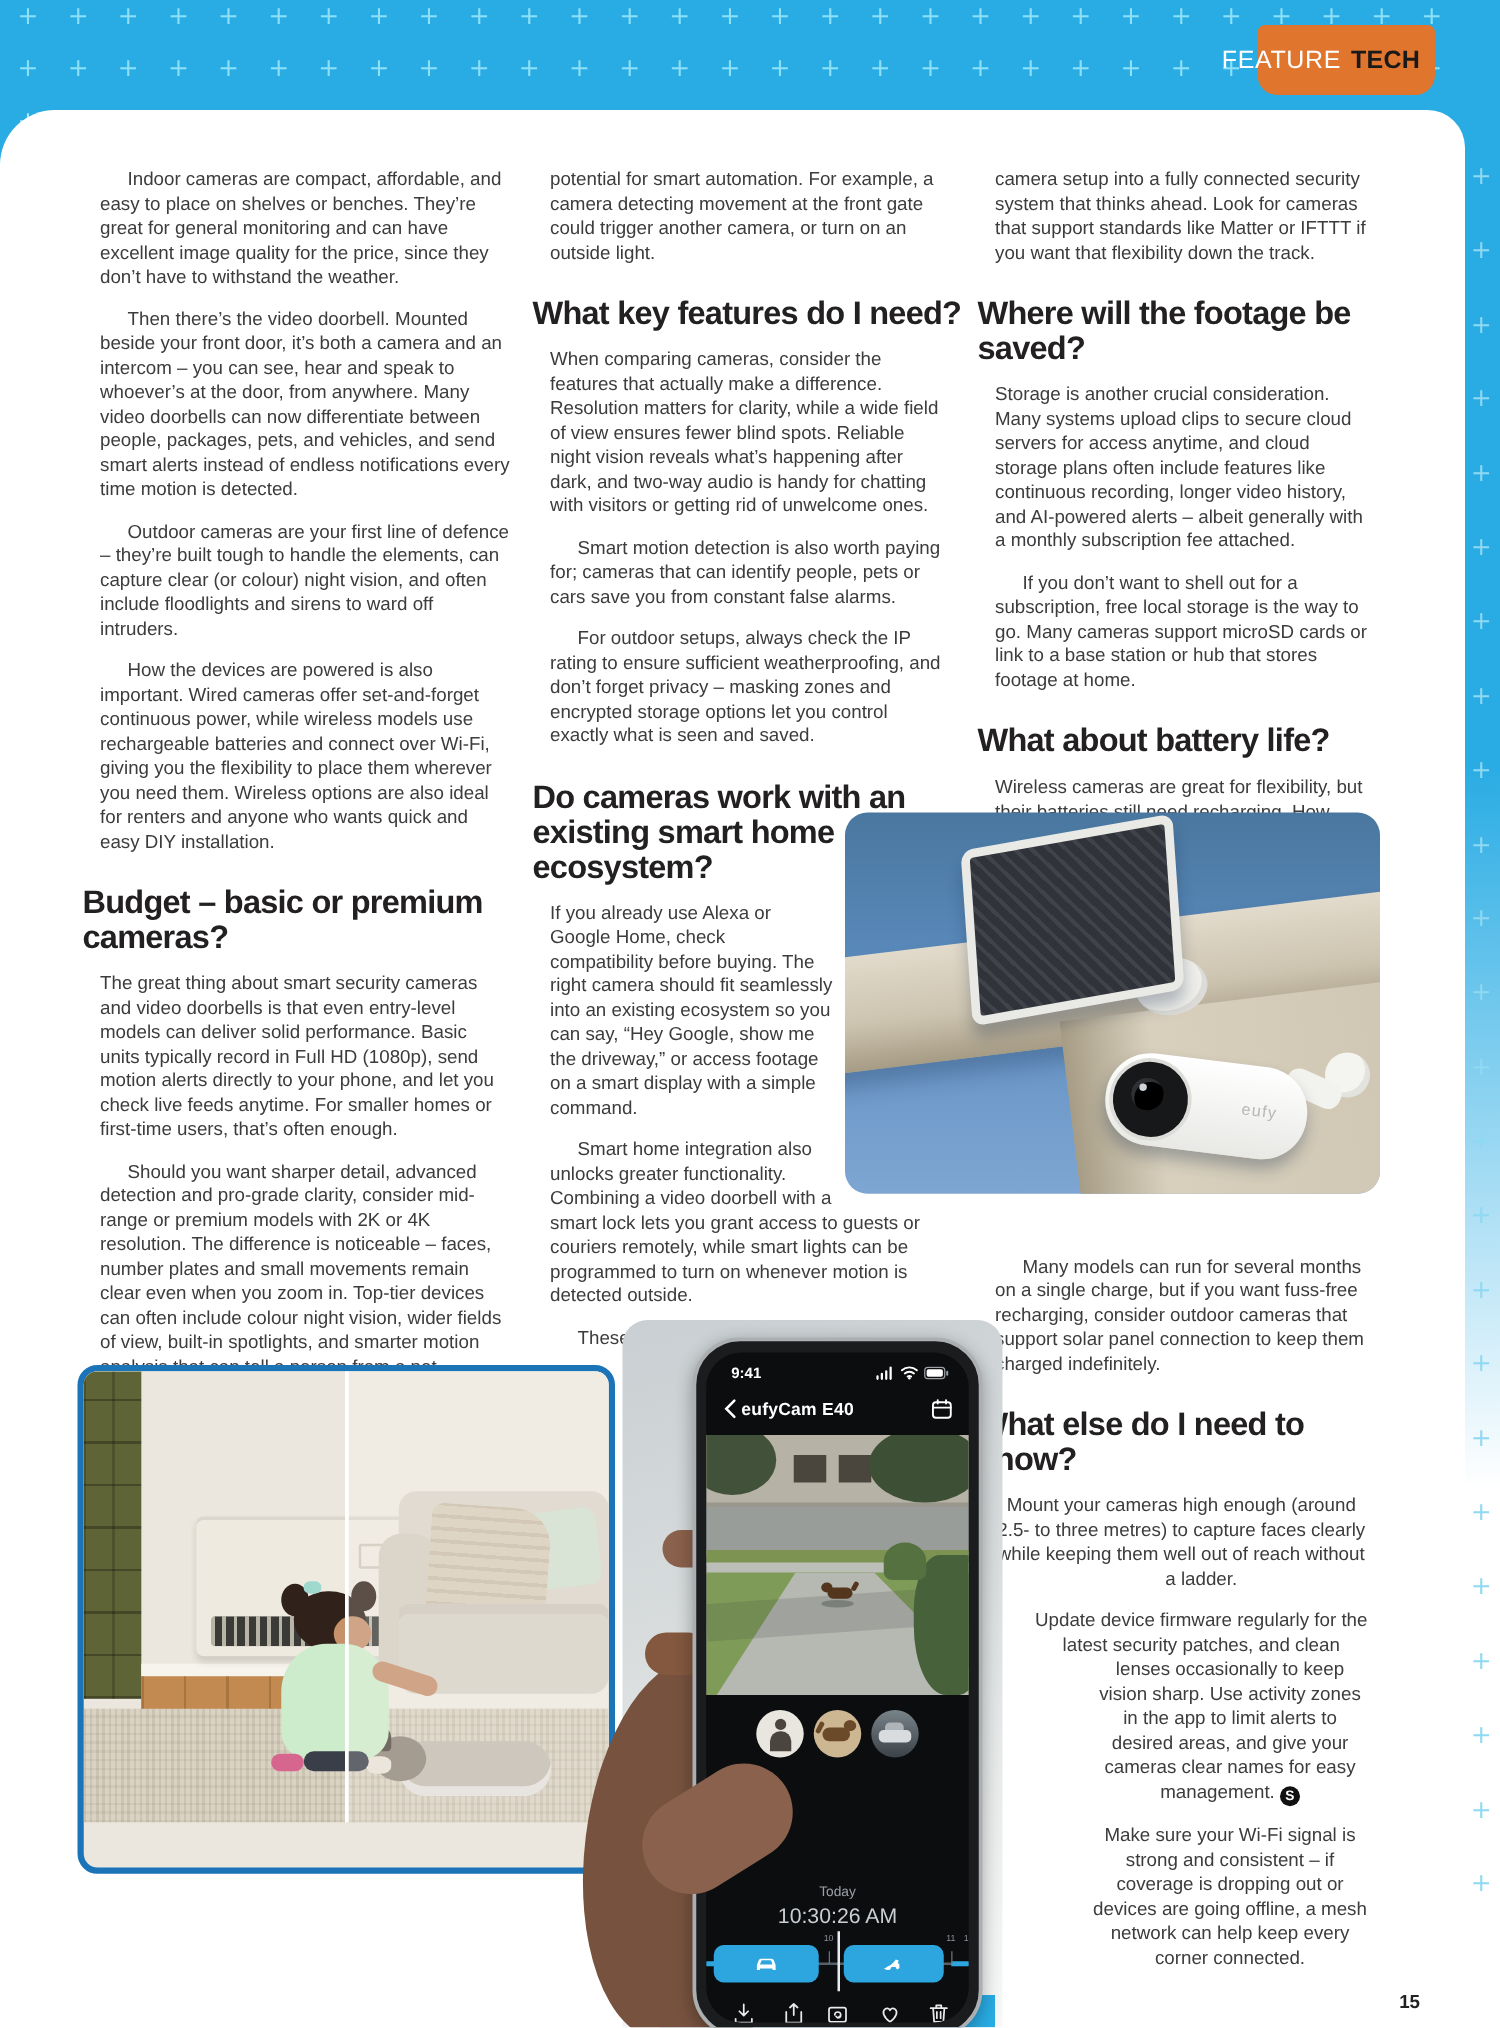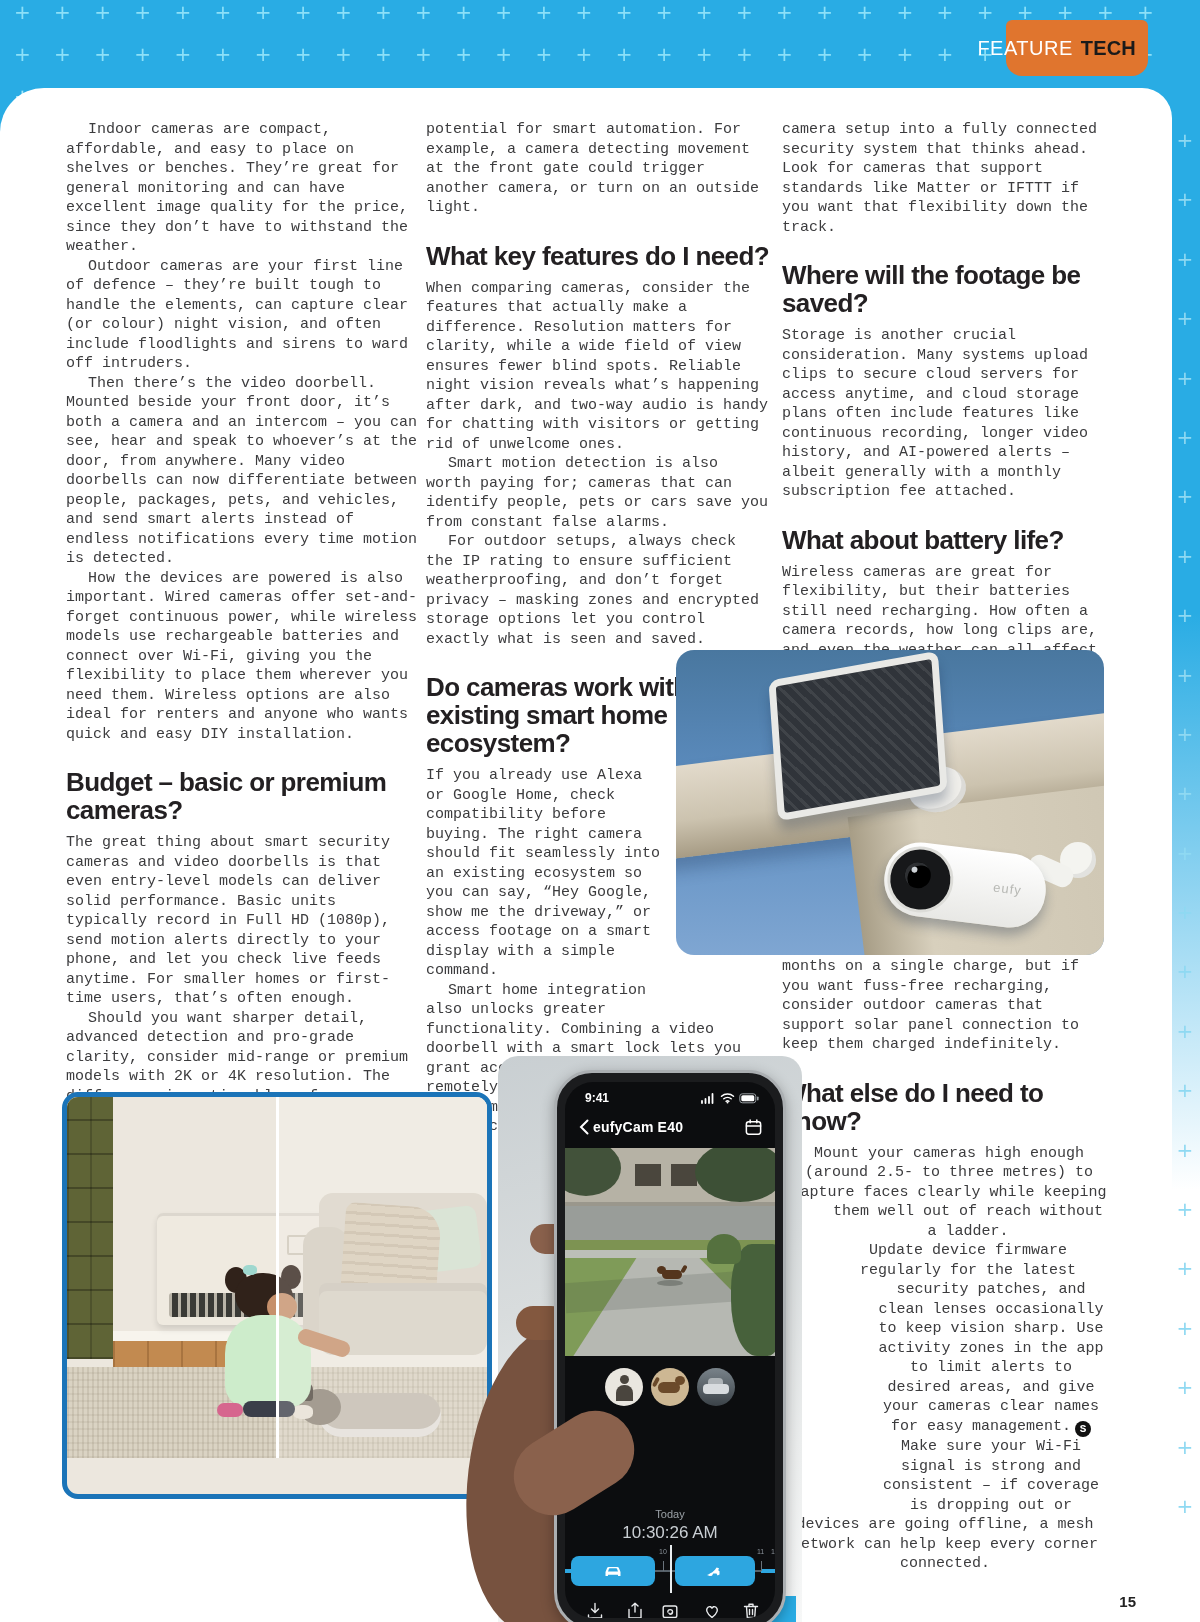--- a/index.html
+++ b/index.html
@@ -28,7 +28,7 @@
 
   
   .col{position:absolute;top:120px;color:#3c3c3e;font-size:15px;line-height:19.5px;z-index:2;}
-  .col p{margin:0;font-family:Liberation Mono, monospace;}
+  .col p{margin:14px;}
   .ind{text-indent:22px;}
   .h{margin:24px 0 9px;font-size:26px;line-height:28px;font-weight:bold;color:#232022;letter-spacing:-0.6px;}
   #col1{left:66px;width:356px;}

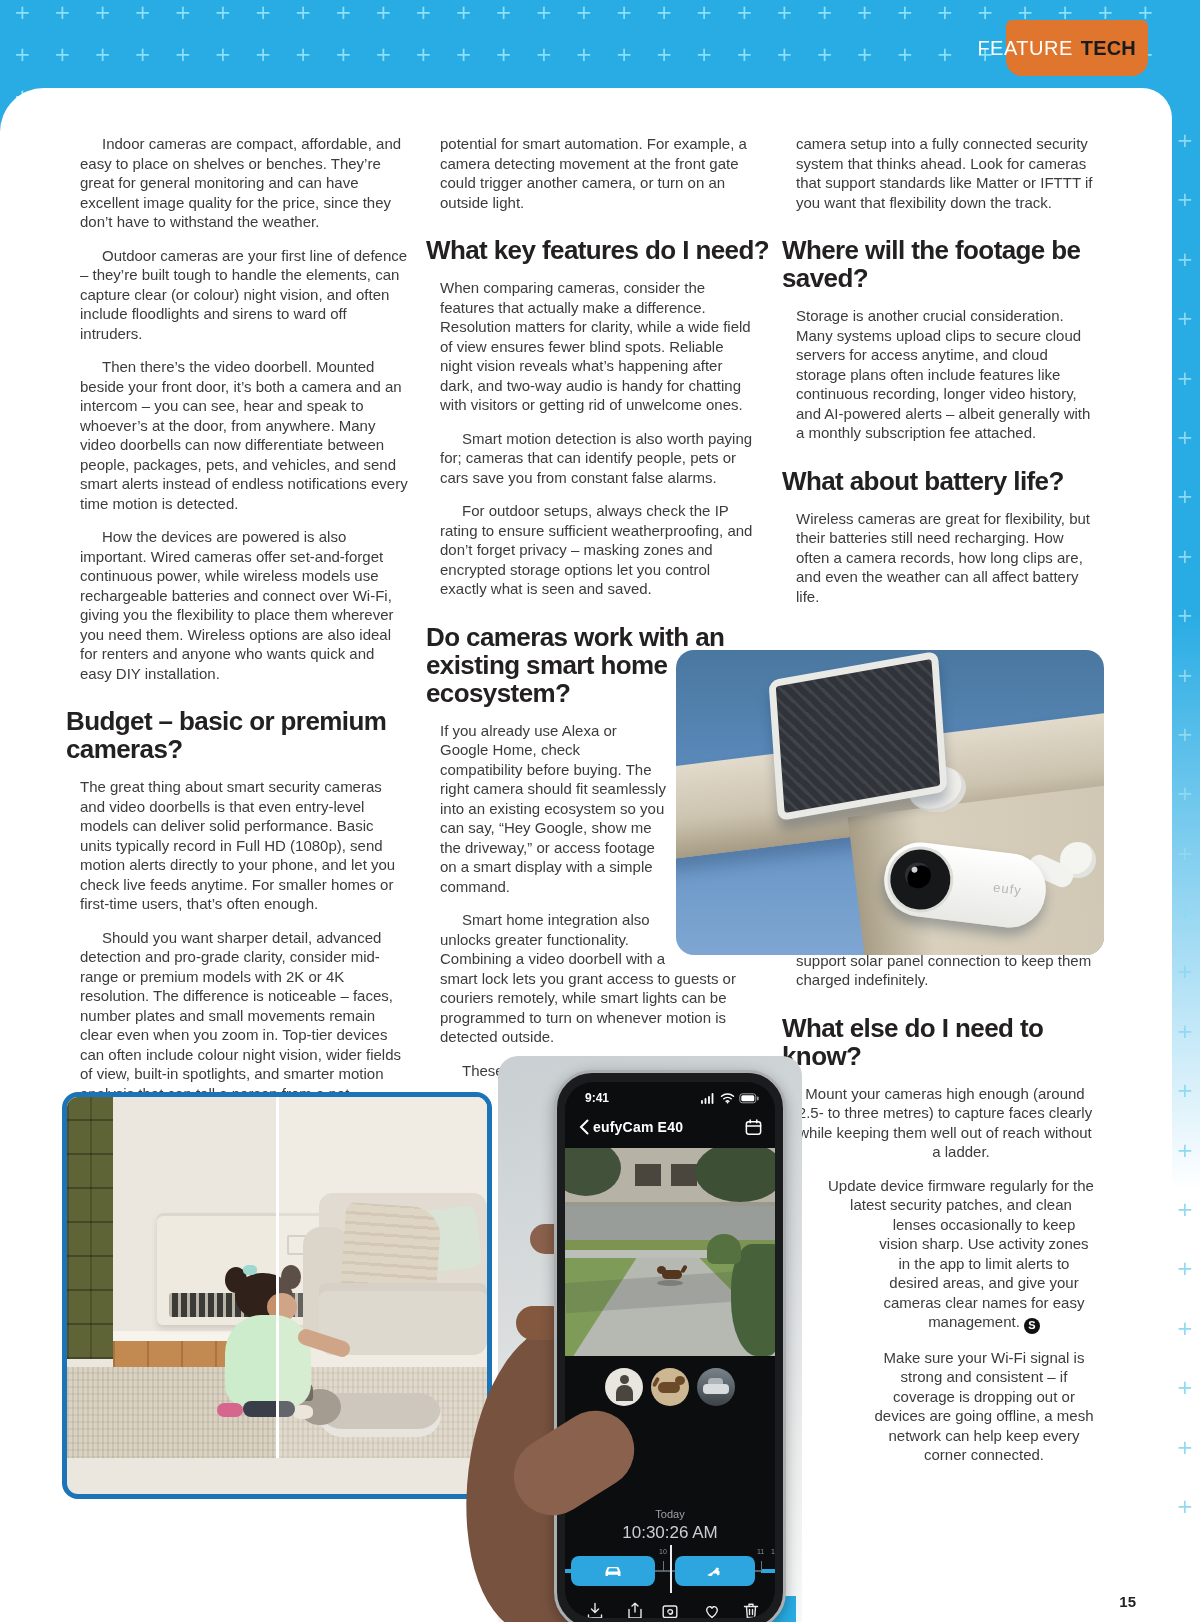--- a/index.html
+++ b/index.html
@@ -326,8 +326,8 @@
 
   <div class="col" id="col1">
     <p class="ind">Indoor cameras are compact, affordable, and easy to place on shelves or benches. They’re great for general monitoring and can have excellent image quality for the price, since they don’t have to withstand the weather.</p>
+    <p class="ind">Then there’s the video doorbell. Mounted beside your front door, it’s both a camera and an intercom – you can see, hear and speak to whoever’s at the door, from anywhere. Many video doorbells can now differentiate between people, packages, pets, and vehicles, and send smart alerts instead of endless notifications every time motion is detected.</p>
     <p class="ind">Outdoor cameras are your first line of defence – they’re built tough to handle the elements, can capture clear (or colour) night vision, and often include floodlights and sirens to ward off intruders.</p>
-    <p class="ind">Then there’s the video doorbell. Mounted beside your front door, it’s both a camera and an intercom – you can see, hear and speak to whoever’s at the door, from anywhere. Many video doorbells can now differentiate between people, packages, pets, and vehicles, and send smart alerts instead of endless notifications every time motion is detected.</p>
     <p class="ind">How the devices are powered is also important. Wired cameras offer set-and-forget continuous power, while wireless models use rechargeable batteries and connect over Wi-Fi, giving you the flexibility to place them wherever you need them. Wireless options are also ideal for renters and anyone who wants quick and easy DIY installation.</p>
     <h2 class="h">Budget – basic or premium cameras?</h2>
     <p>The great thing about smart security cameras and video doorbells is that even entry-level models can deliver solid performance. Basic units typically record in Full HD (1080p), send motion alerts directly to your phone, and let you check live feeds anytime. For smaller homes or first-time users, that’s often enough.</p>

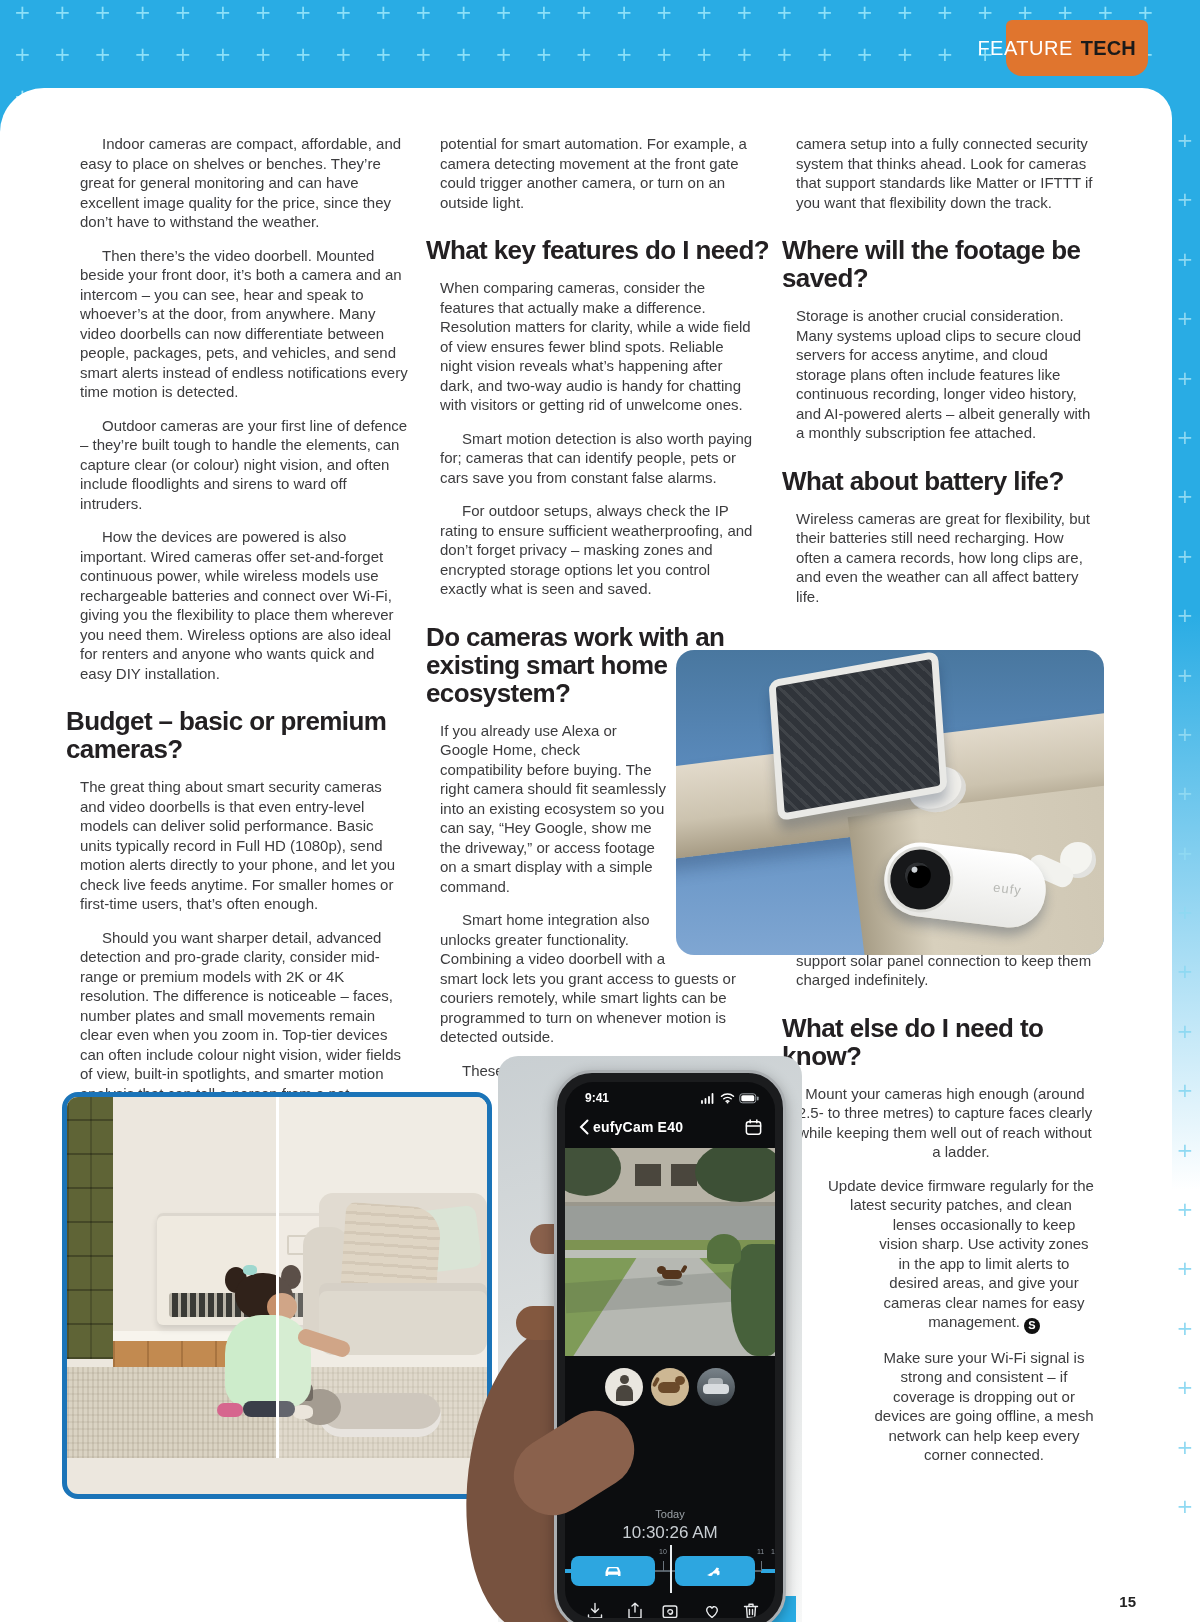--- a/index.html
+++ b/index.html
@@ -354,6 +354,7 @@
     <p>camera setup into a fully connected security system that thinks ahead. Look for cameras that support standards like Matter or IFTTT if you want that flexibility down the track.</p>
     <h2 class="h">Where will the footage be saved?</h2>
     <p>Storage is another crucial consideration. Many systems upload clips to secure cloud servers for access anytime, and cloud storage plans often include features like continuous recording, longer video history, and AI-powered alerts – albeit generally with a monthly subscription fee attached.</p>
+    <p class="ind">If you don’t want to shell out for a subscription, free local storage is the way to go. Many cameras support microSD cards or link to a base station or hub that stores footage at home.</p>
     <h2 class="h">What about battery life?</h2>
     <p>Wireless cameras are great for flexibility, but their batteries still need recharging. How often a camera records, how long clips are, and even the weather can all affect battery life.</p>
     <div class="sp3"></div>

